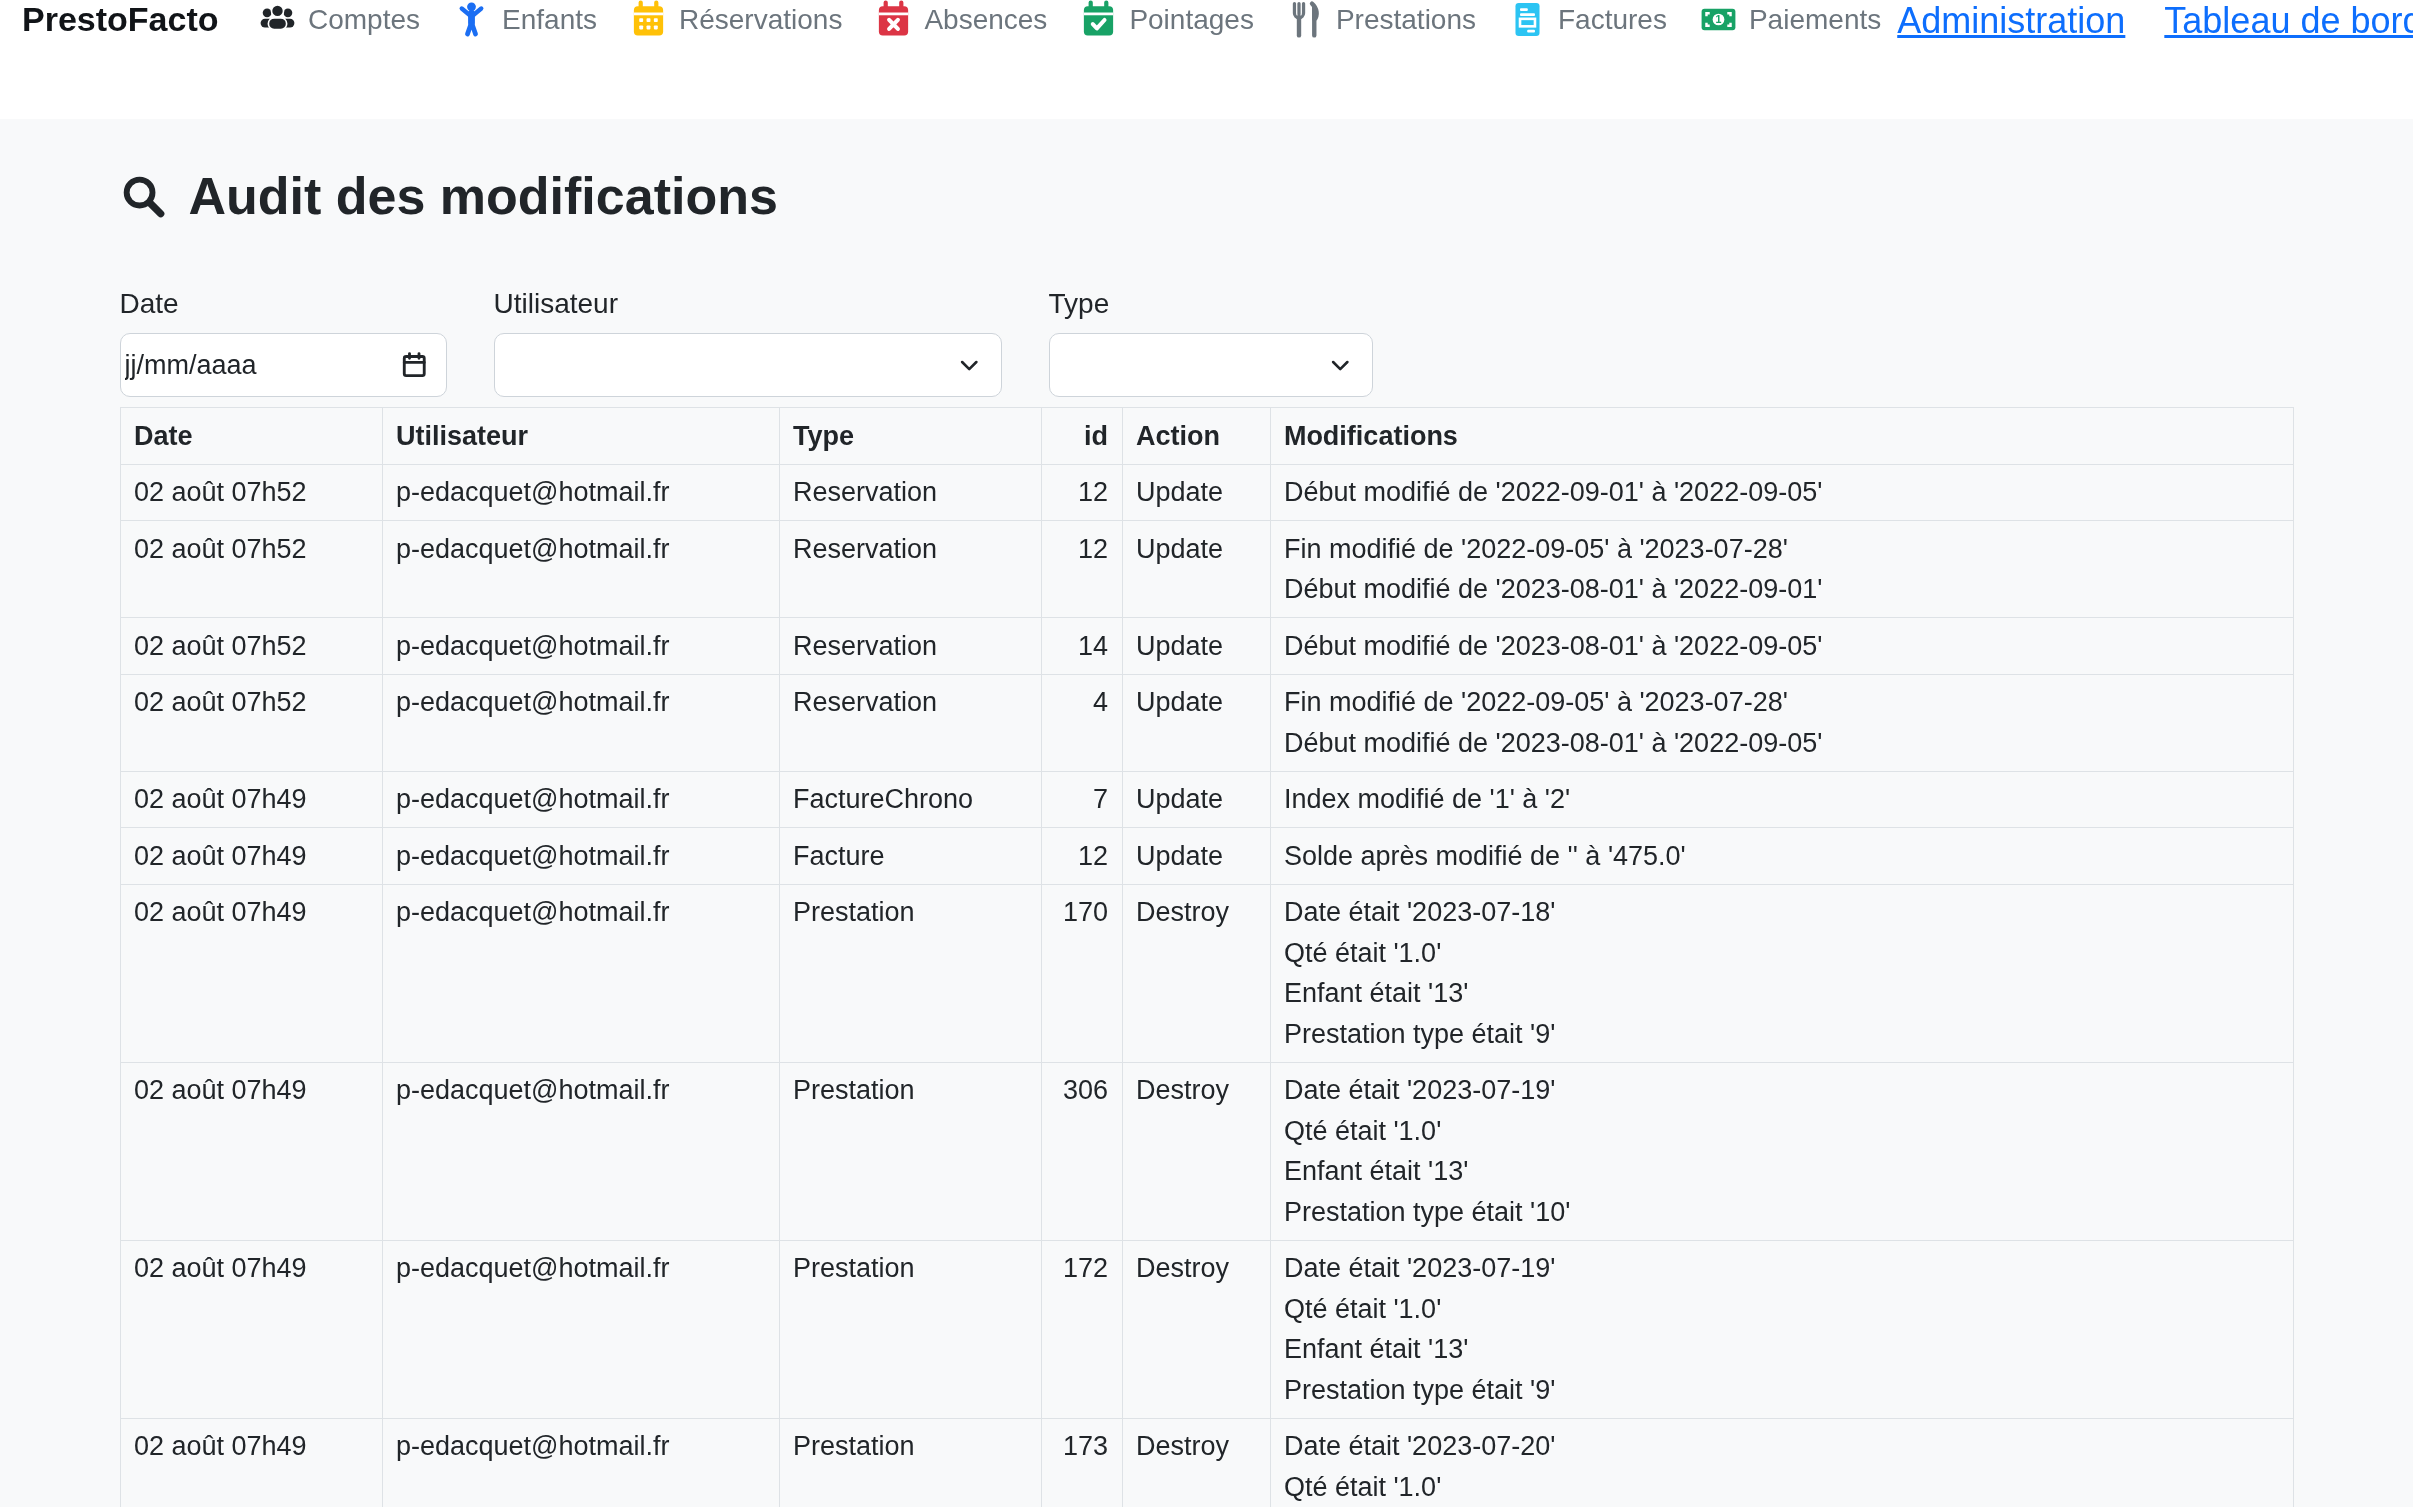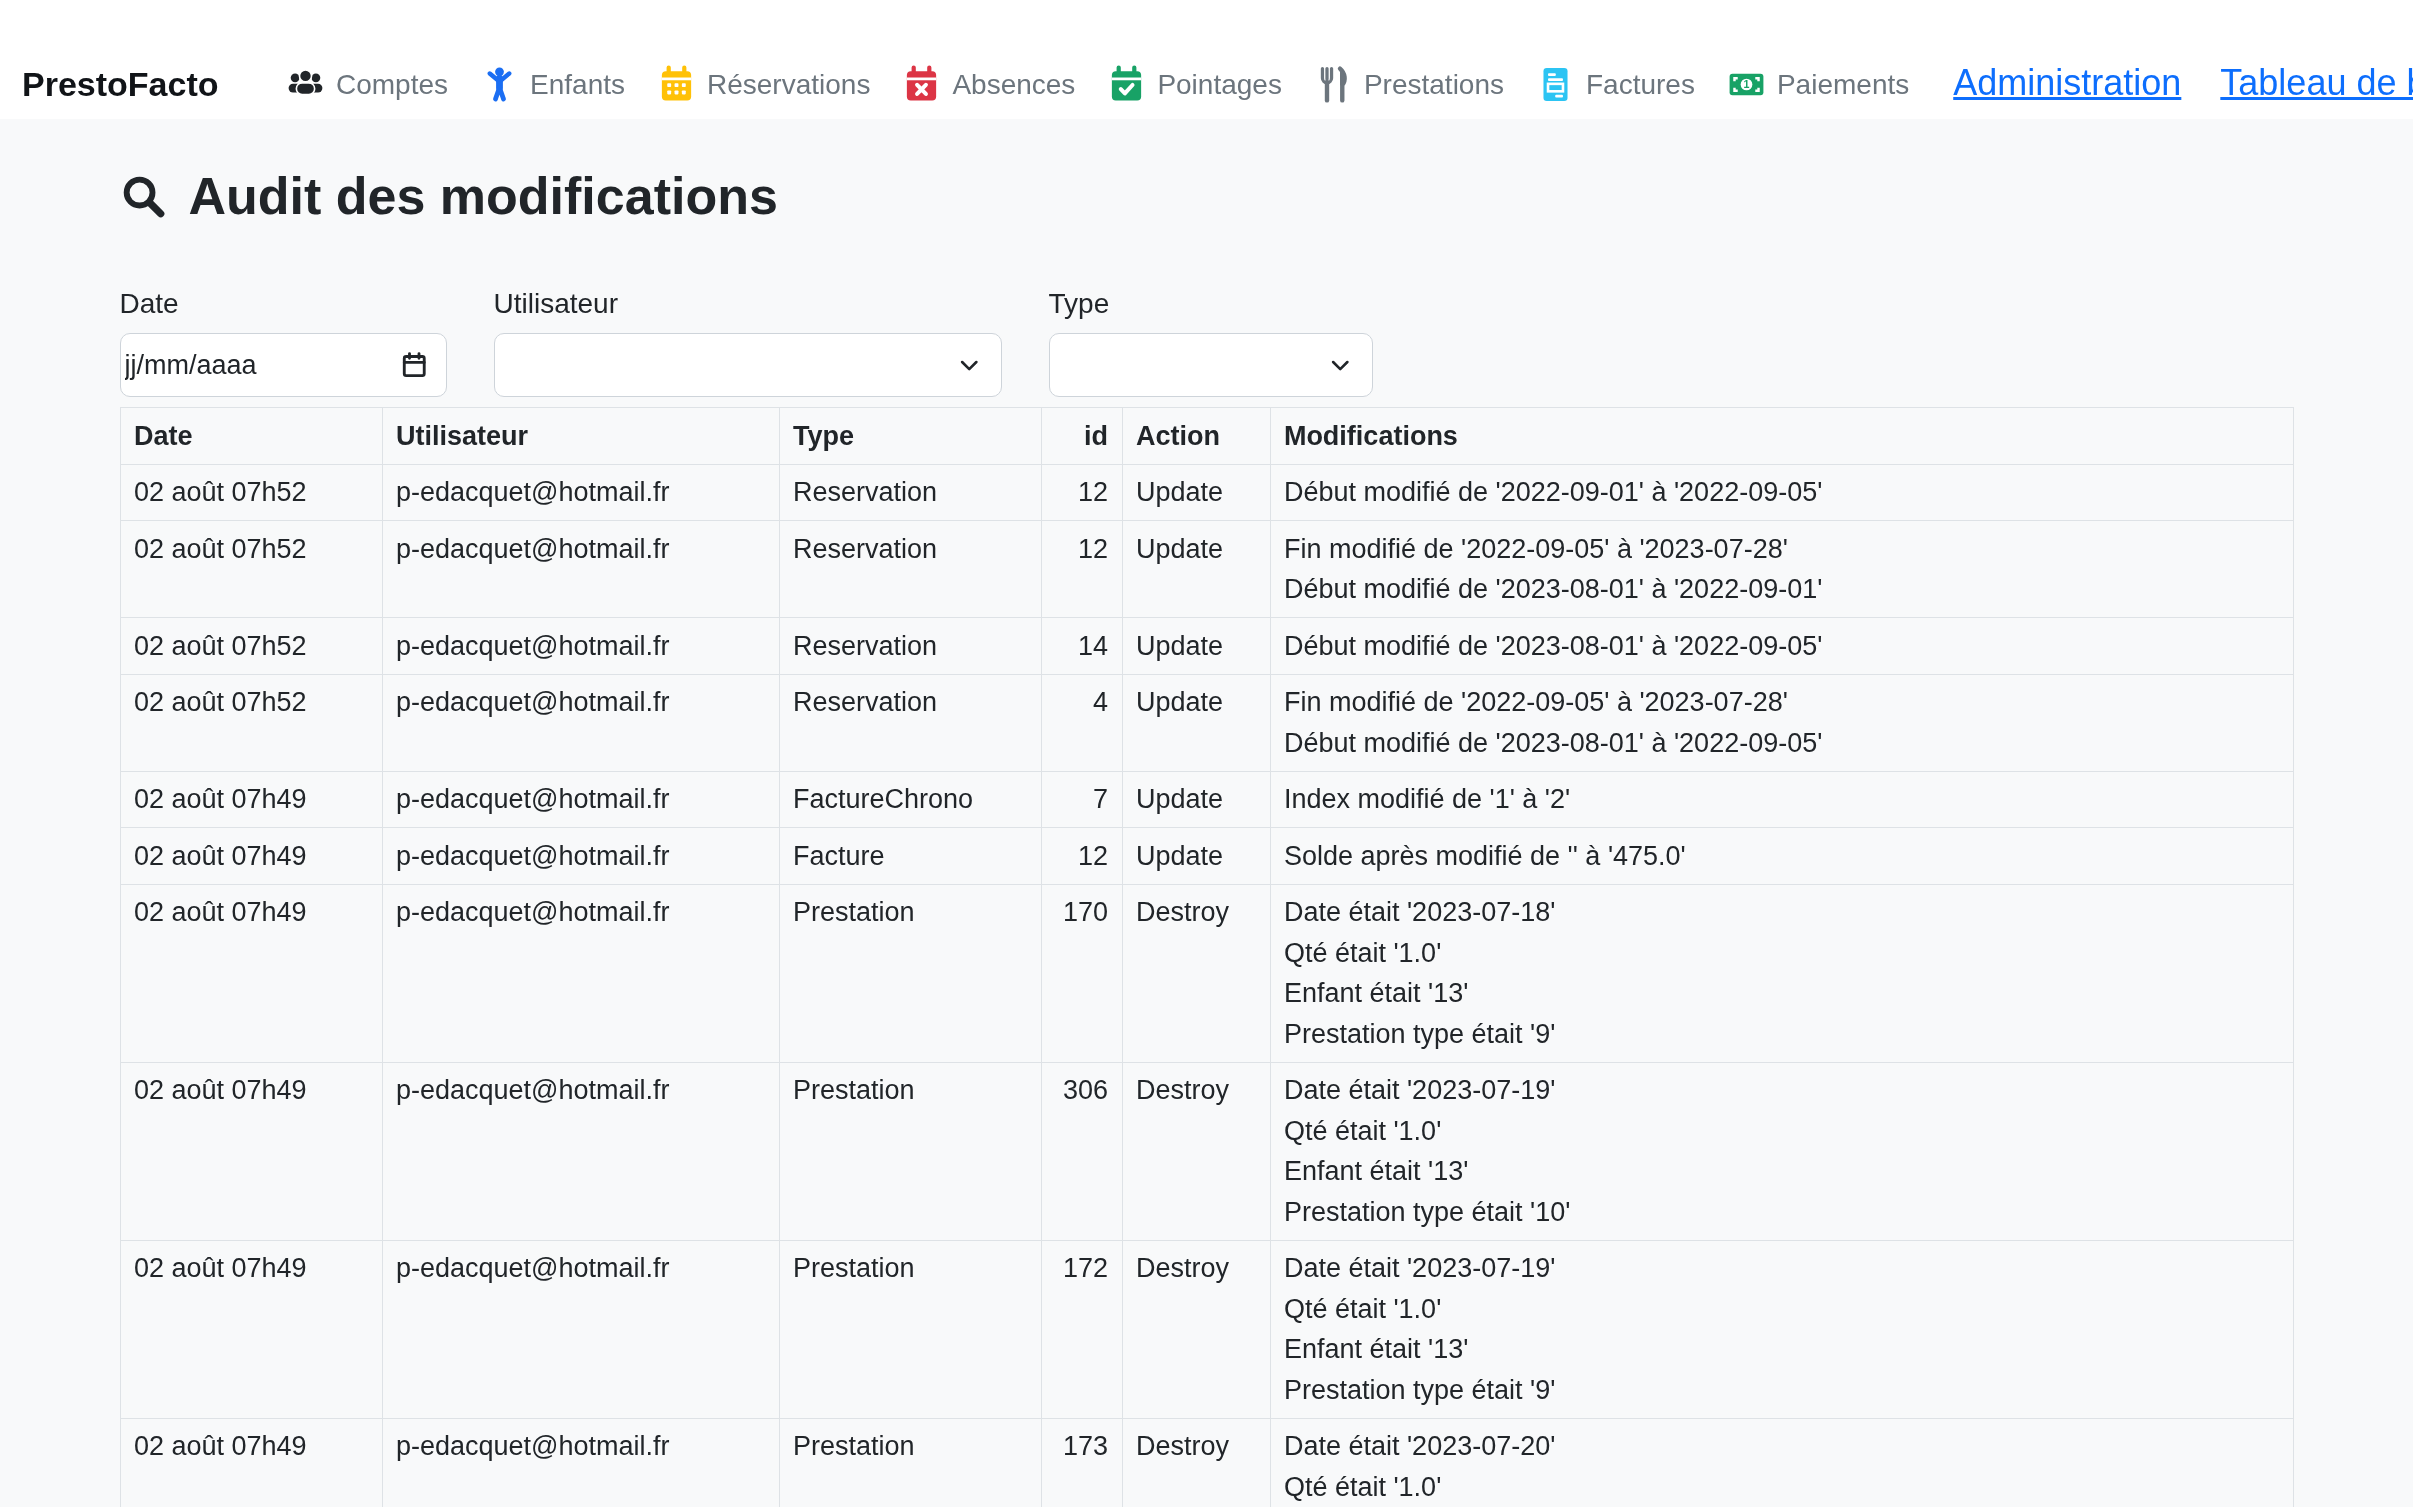--- a/index.html
+++ b/index.html
@@ -13,9 +13,8 @@
   
   .navbar {
     background: #ffffff; height: 119px;
-    display: flex; align-items: flex-end;
-    padding: 15px 22px;
-    gap: 28px;
+    display: flex; align-items: flex-start;
+    padding: 0 22px;
   }
   .brand { font-size: 34px; font-weight: 700; color: #111418; margin-right: 23.5px; white-space: nowrap; }
   .nav-items { display: flex; align-items: center; margin-top: 26px; }

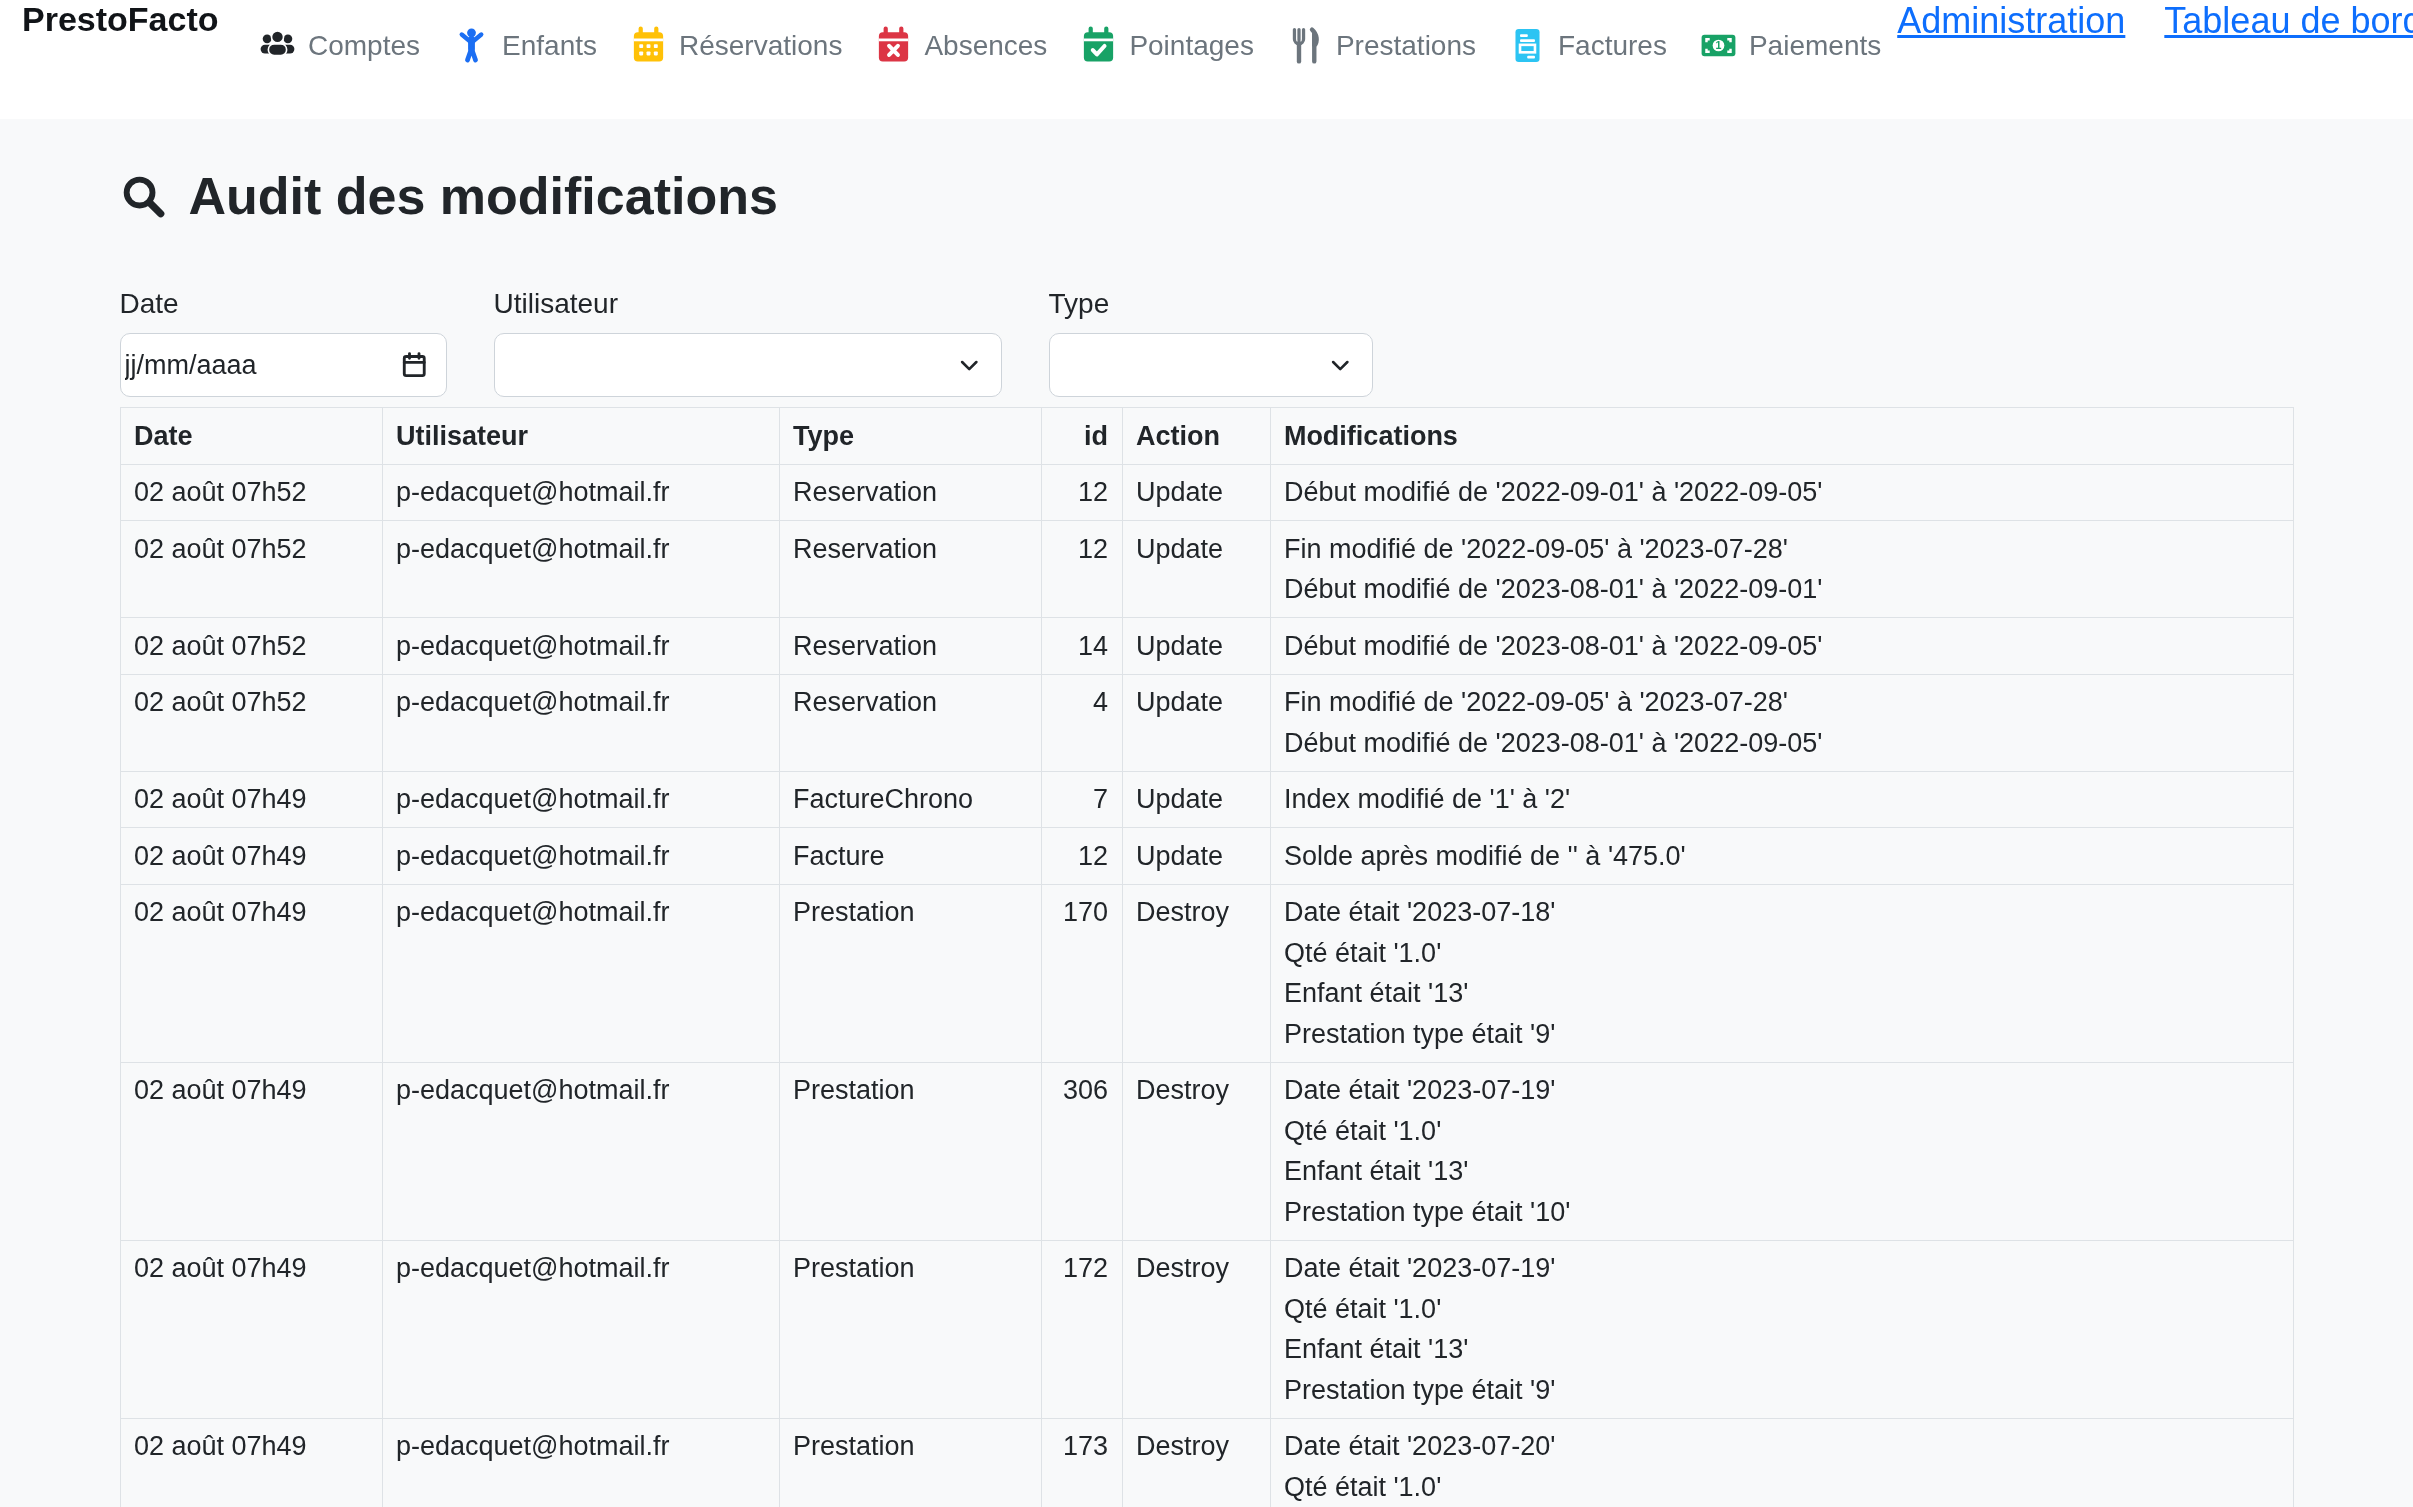--- a/index.html
+++ b/index.html
@@ -17,7 +17,7 @@
     padding: 0 22px;
   }
   .brand { font-size: 34px; font-weight: 700; color: #111418; margin-right: 23.5px; white-space: nowrap; }
-  .nav-items { display: flex; align-items: center; margin-top: 26px; }
+  .nav-items { display: flex; align-items: center; }
   .nav-item {
     display: flex; align-items: center; gap: 11px;
     padding: 0 16px; color: #6c757d; font-size: 28px;

